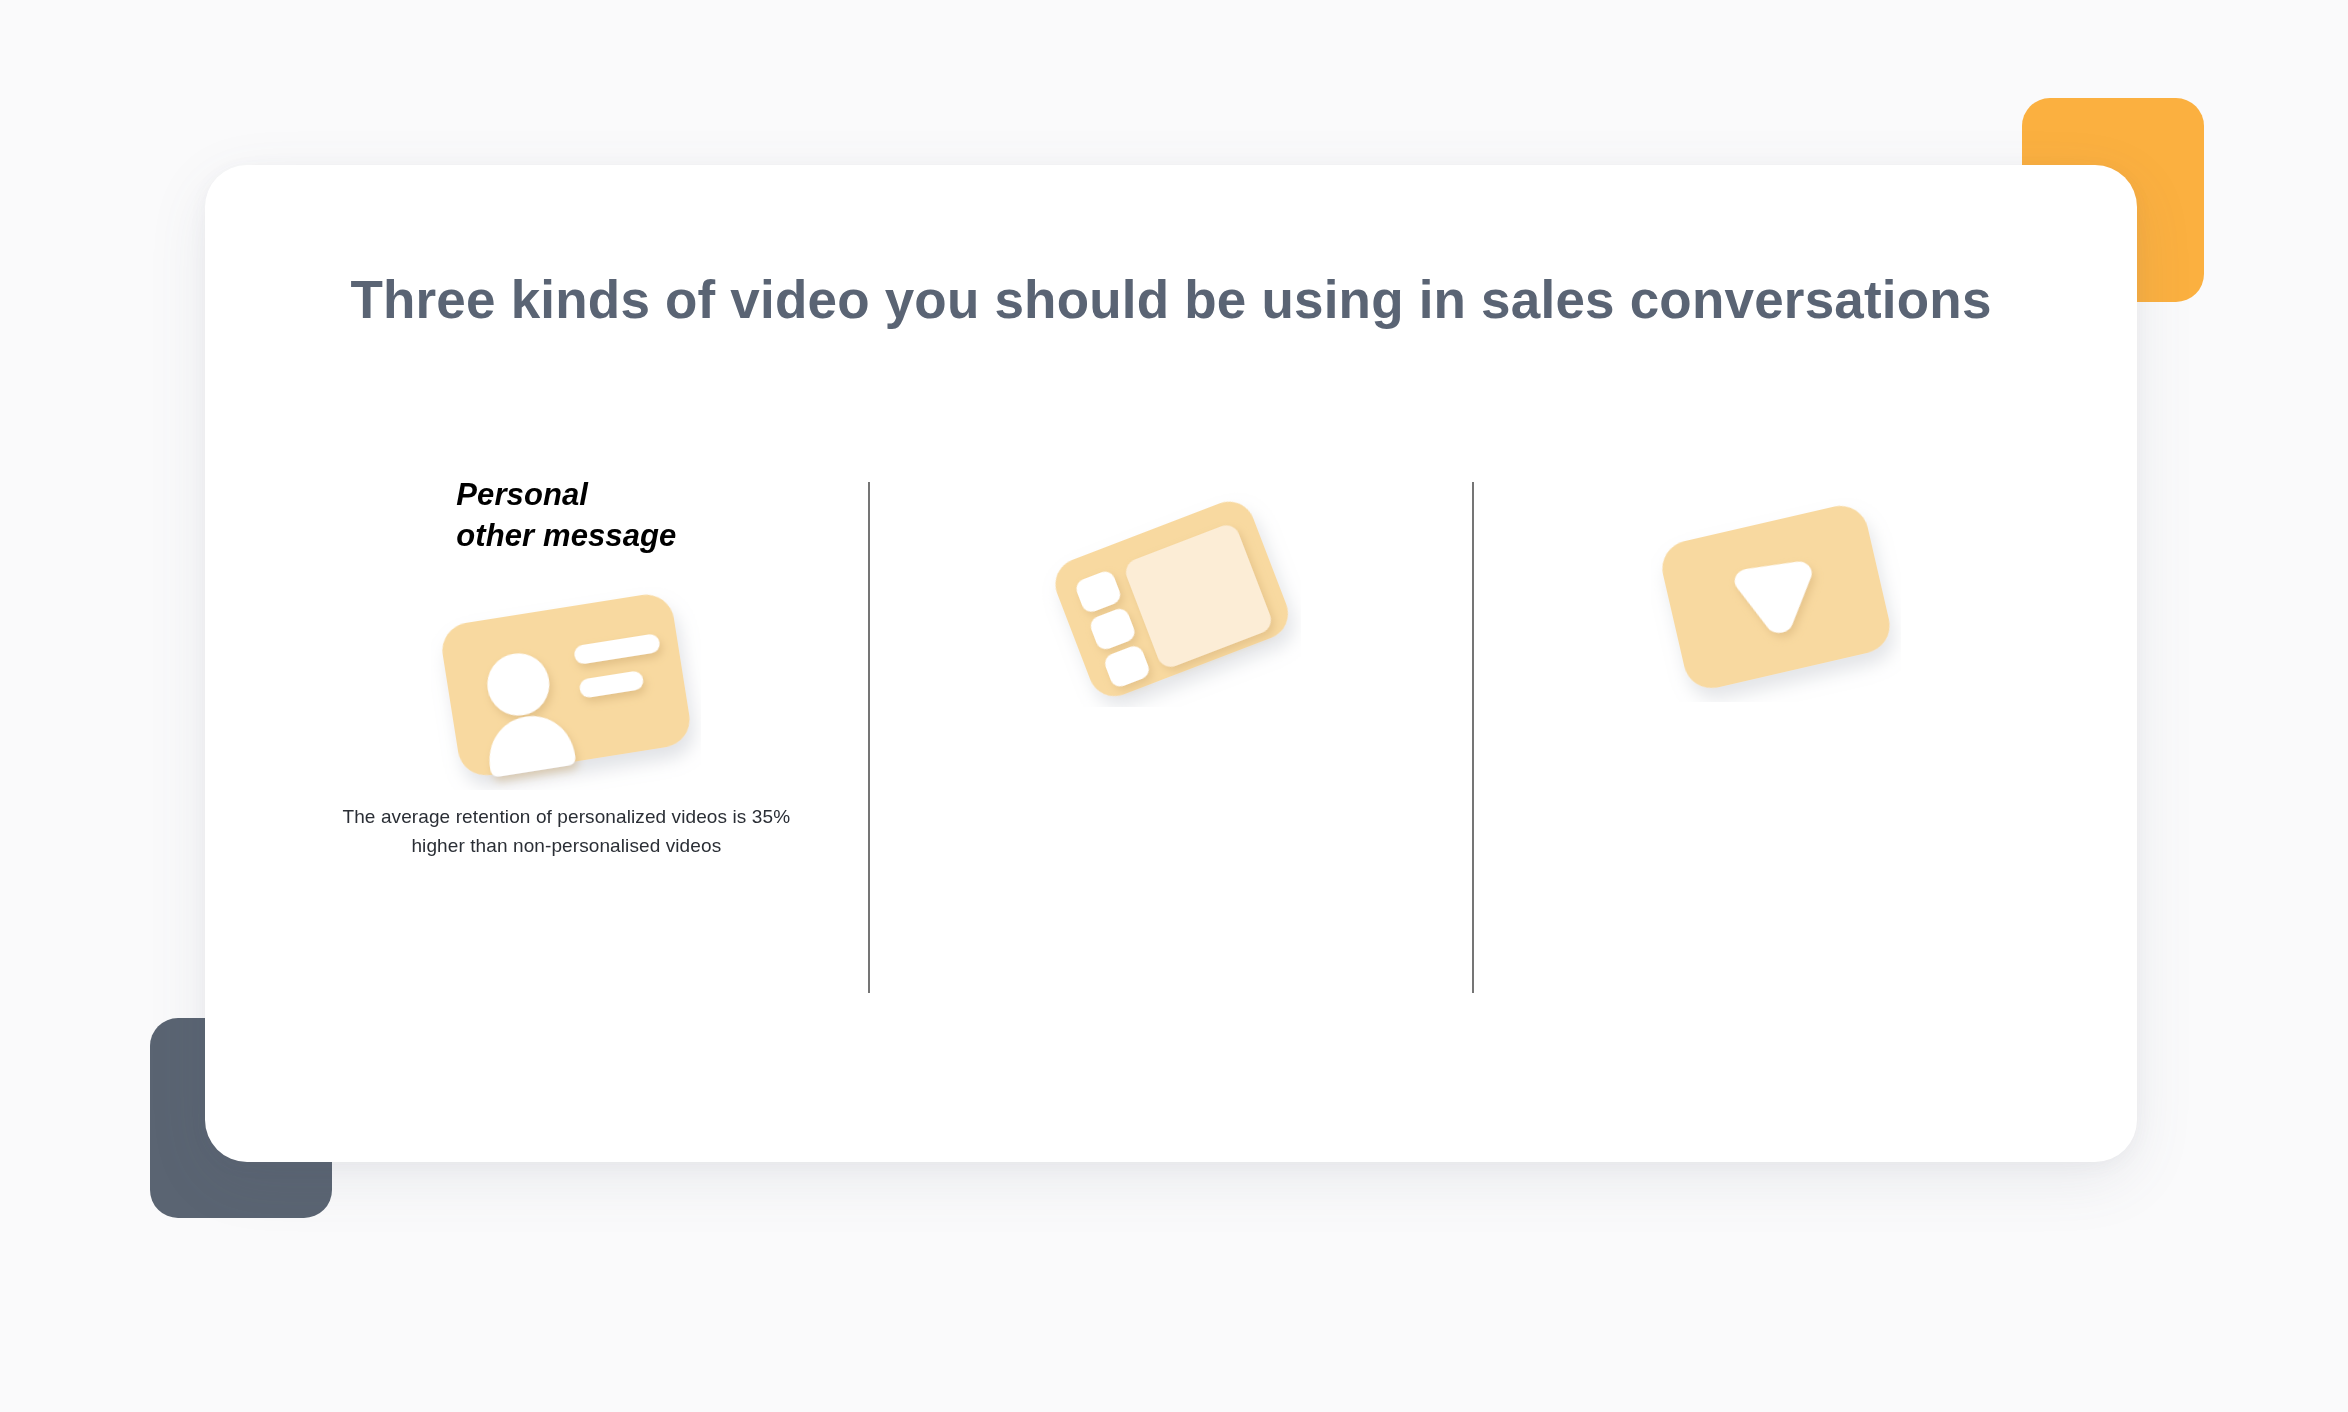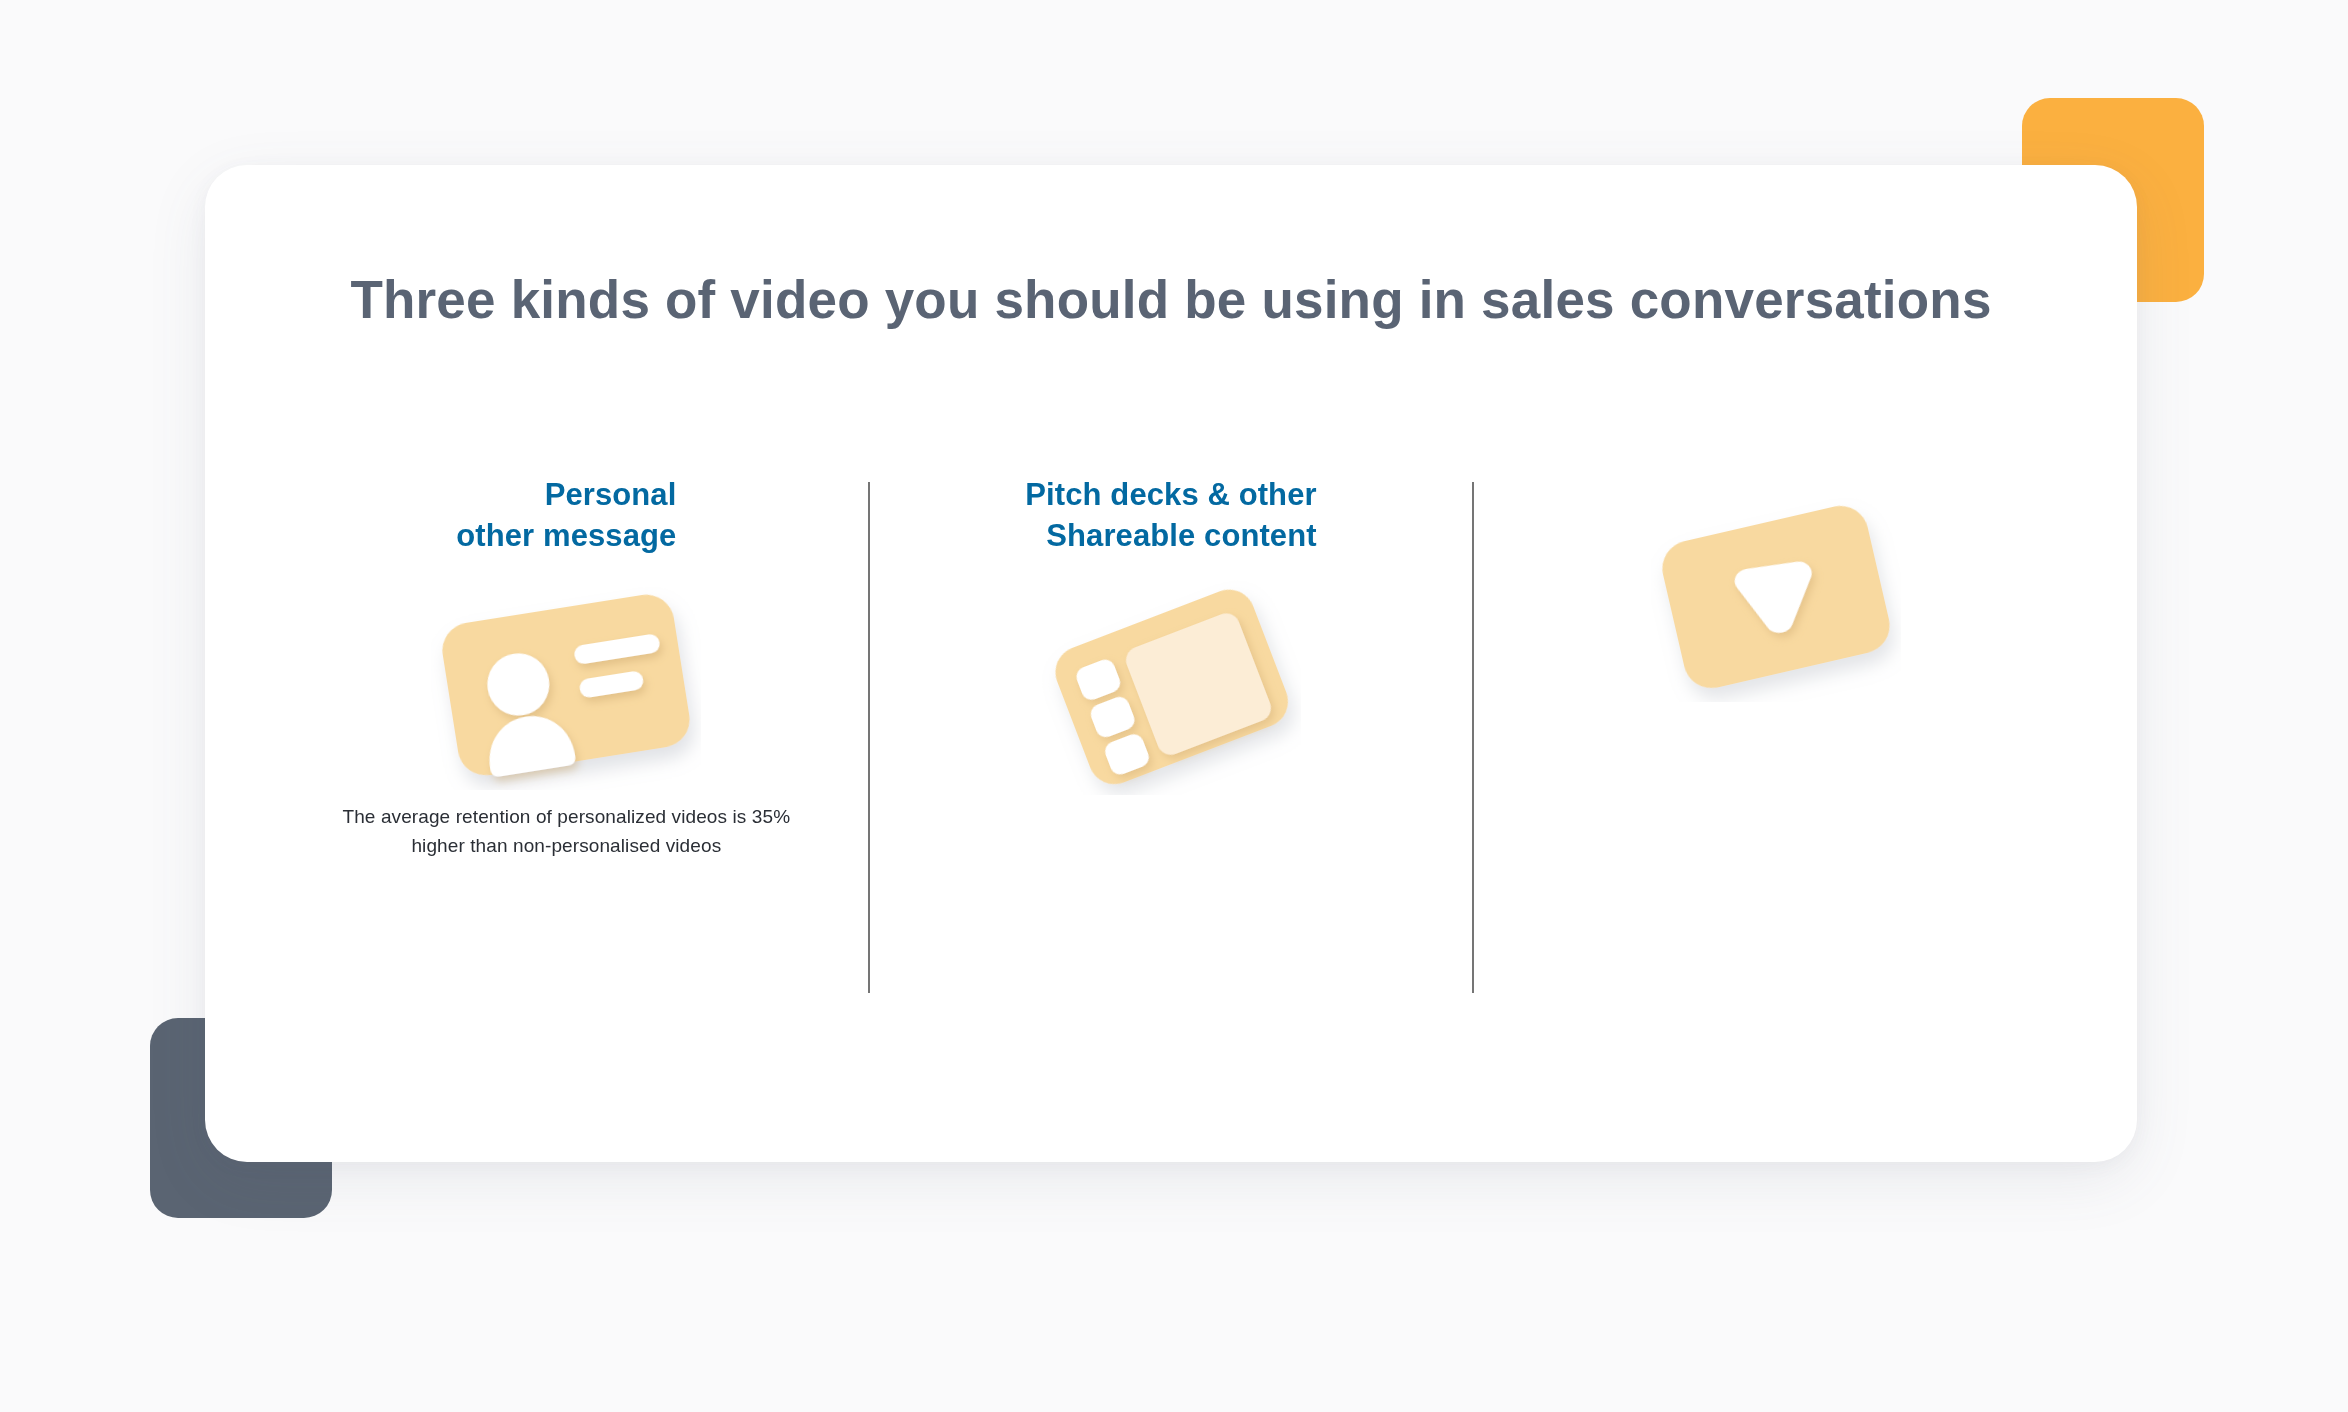--- a/index.html
+++ b/index.html
@@ -99,11 +99,12 @@
   .col-heading {
     font-size: 31px;
     font-weight: 700;
-    color: #0369a1;
-    text-align: right;
+    color: #000000;
+    text-align: left;
     line-height: 1.32;
     letter-spacing: 0.1px;
     min-height: 88px;
+    font-style: italic;
   }
 
   .icon-wrap {

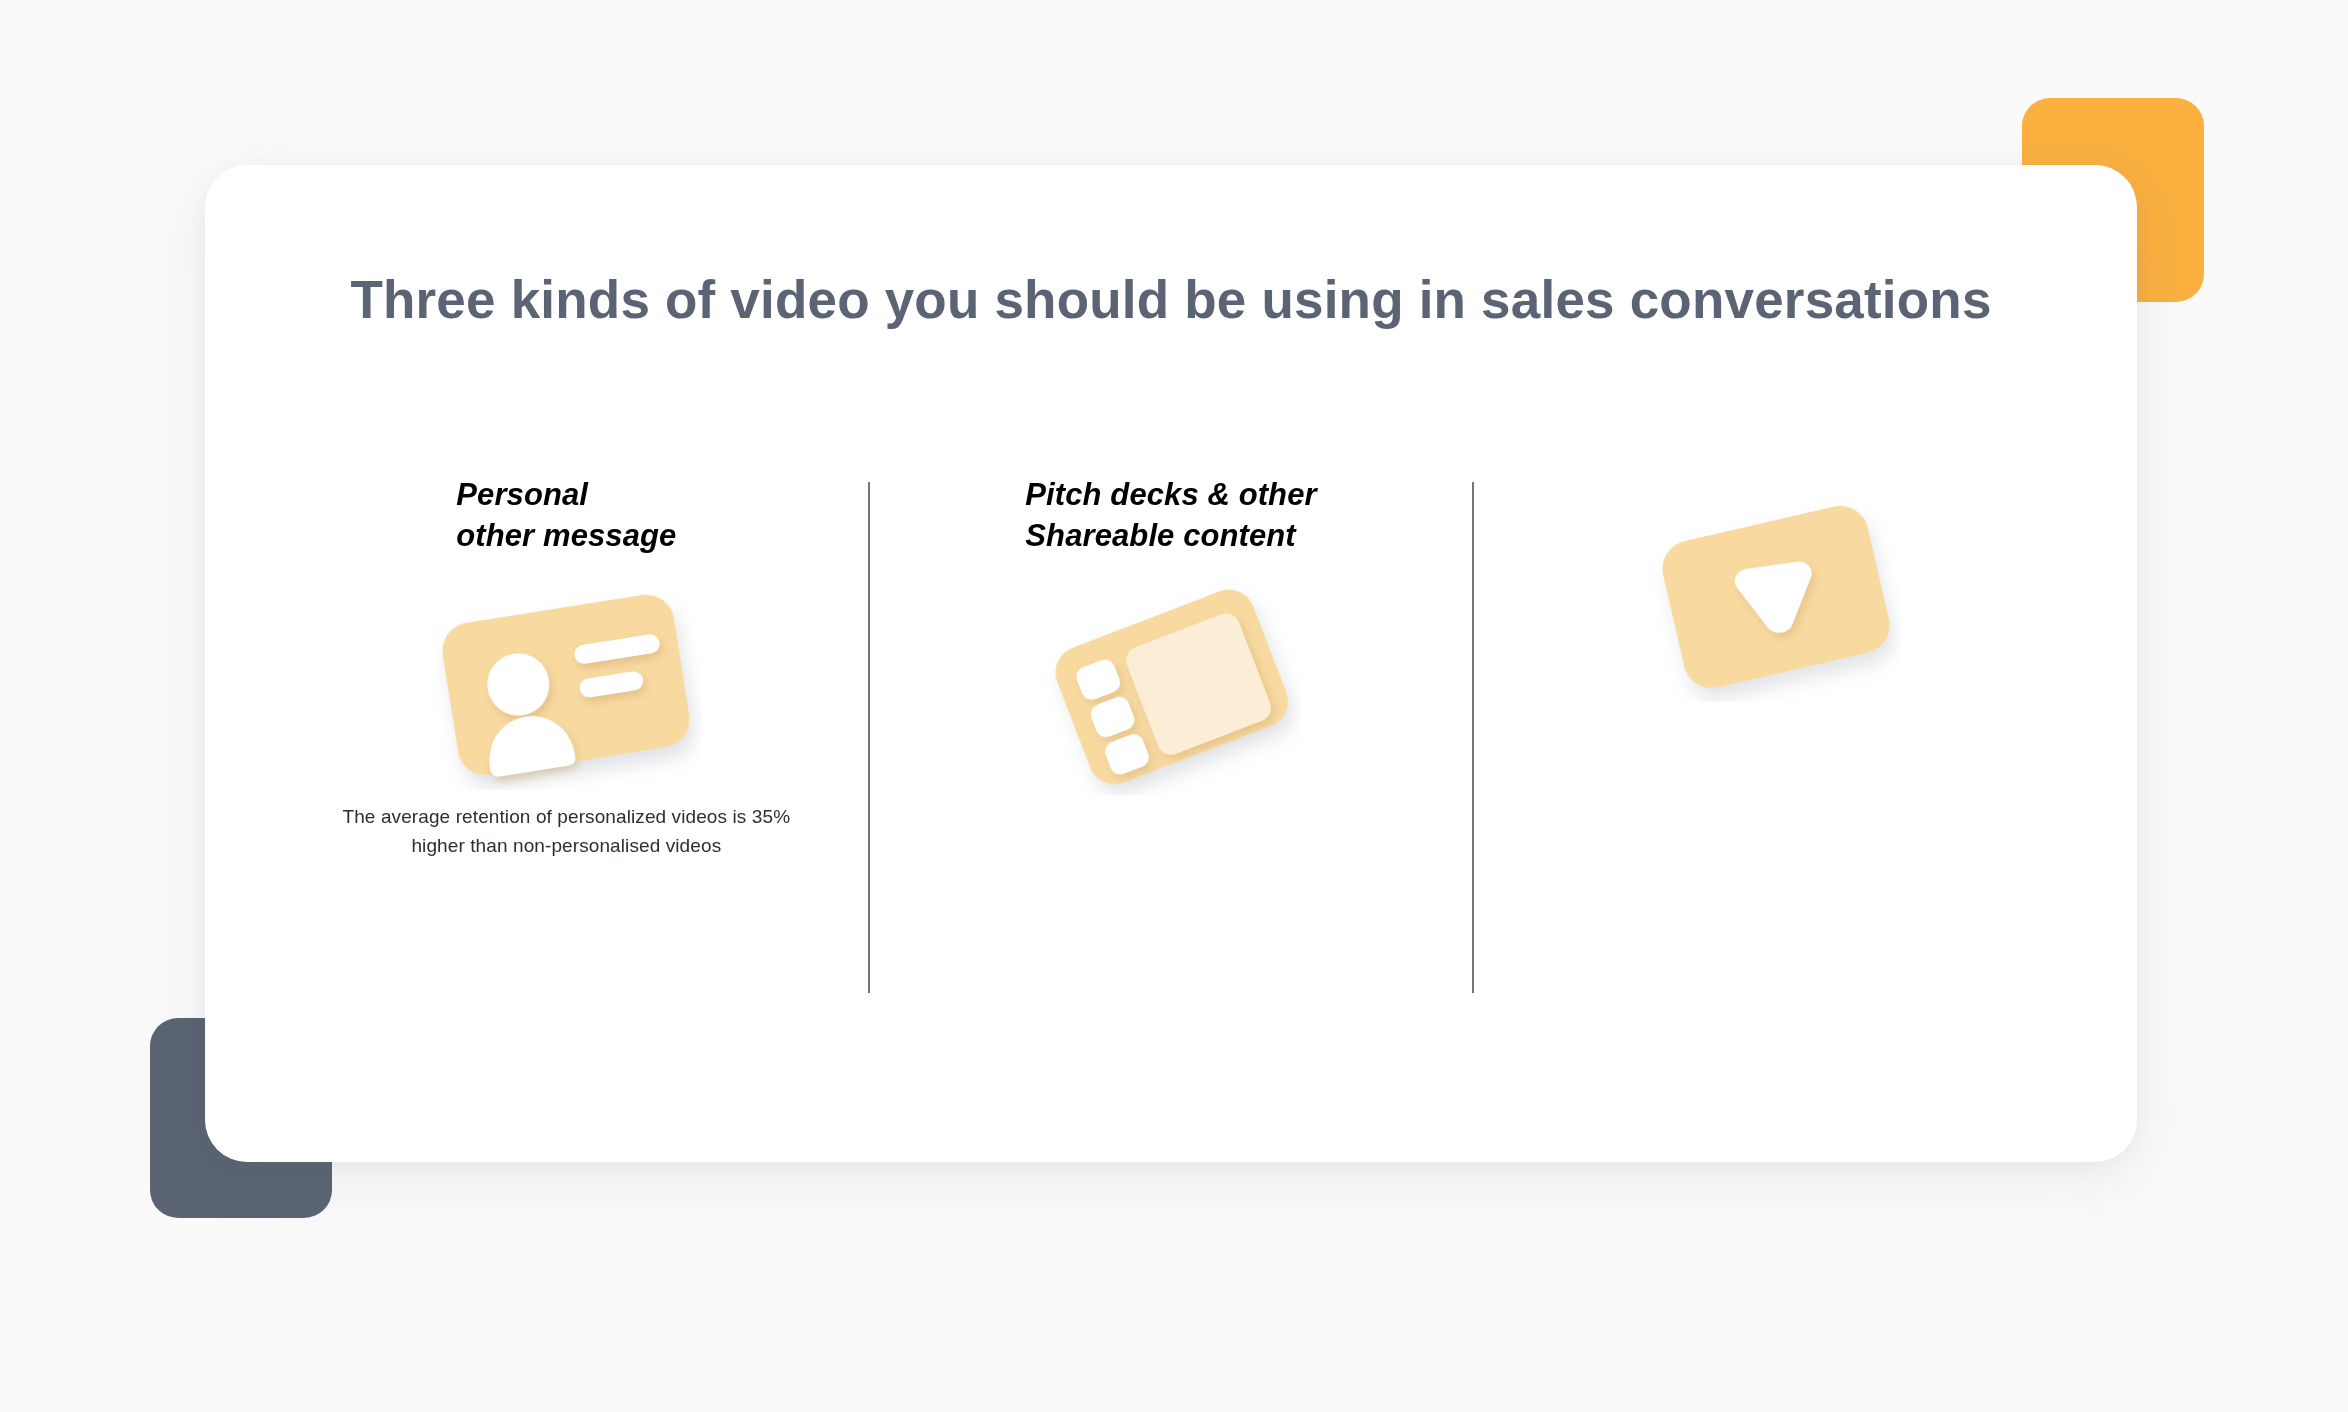--- a/index.html
+++ b/index.html
@@ -172,10 +172,6 @@
     <div class="divider"></div>
 
     <div class="column">
-      <div class="col-heading">
-        <div>Pitch decks &amp; other</div>
-        <div>Shareable content</div>
-      </div>
       <div class="icon-wrap">
         <svg class="icon-svg" width="260" height="220" viewBox="0 0 260 220">
           <defs>

